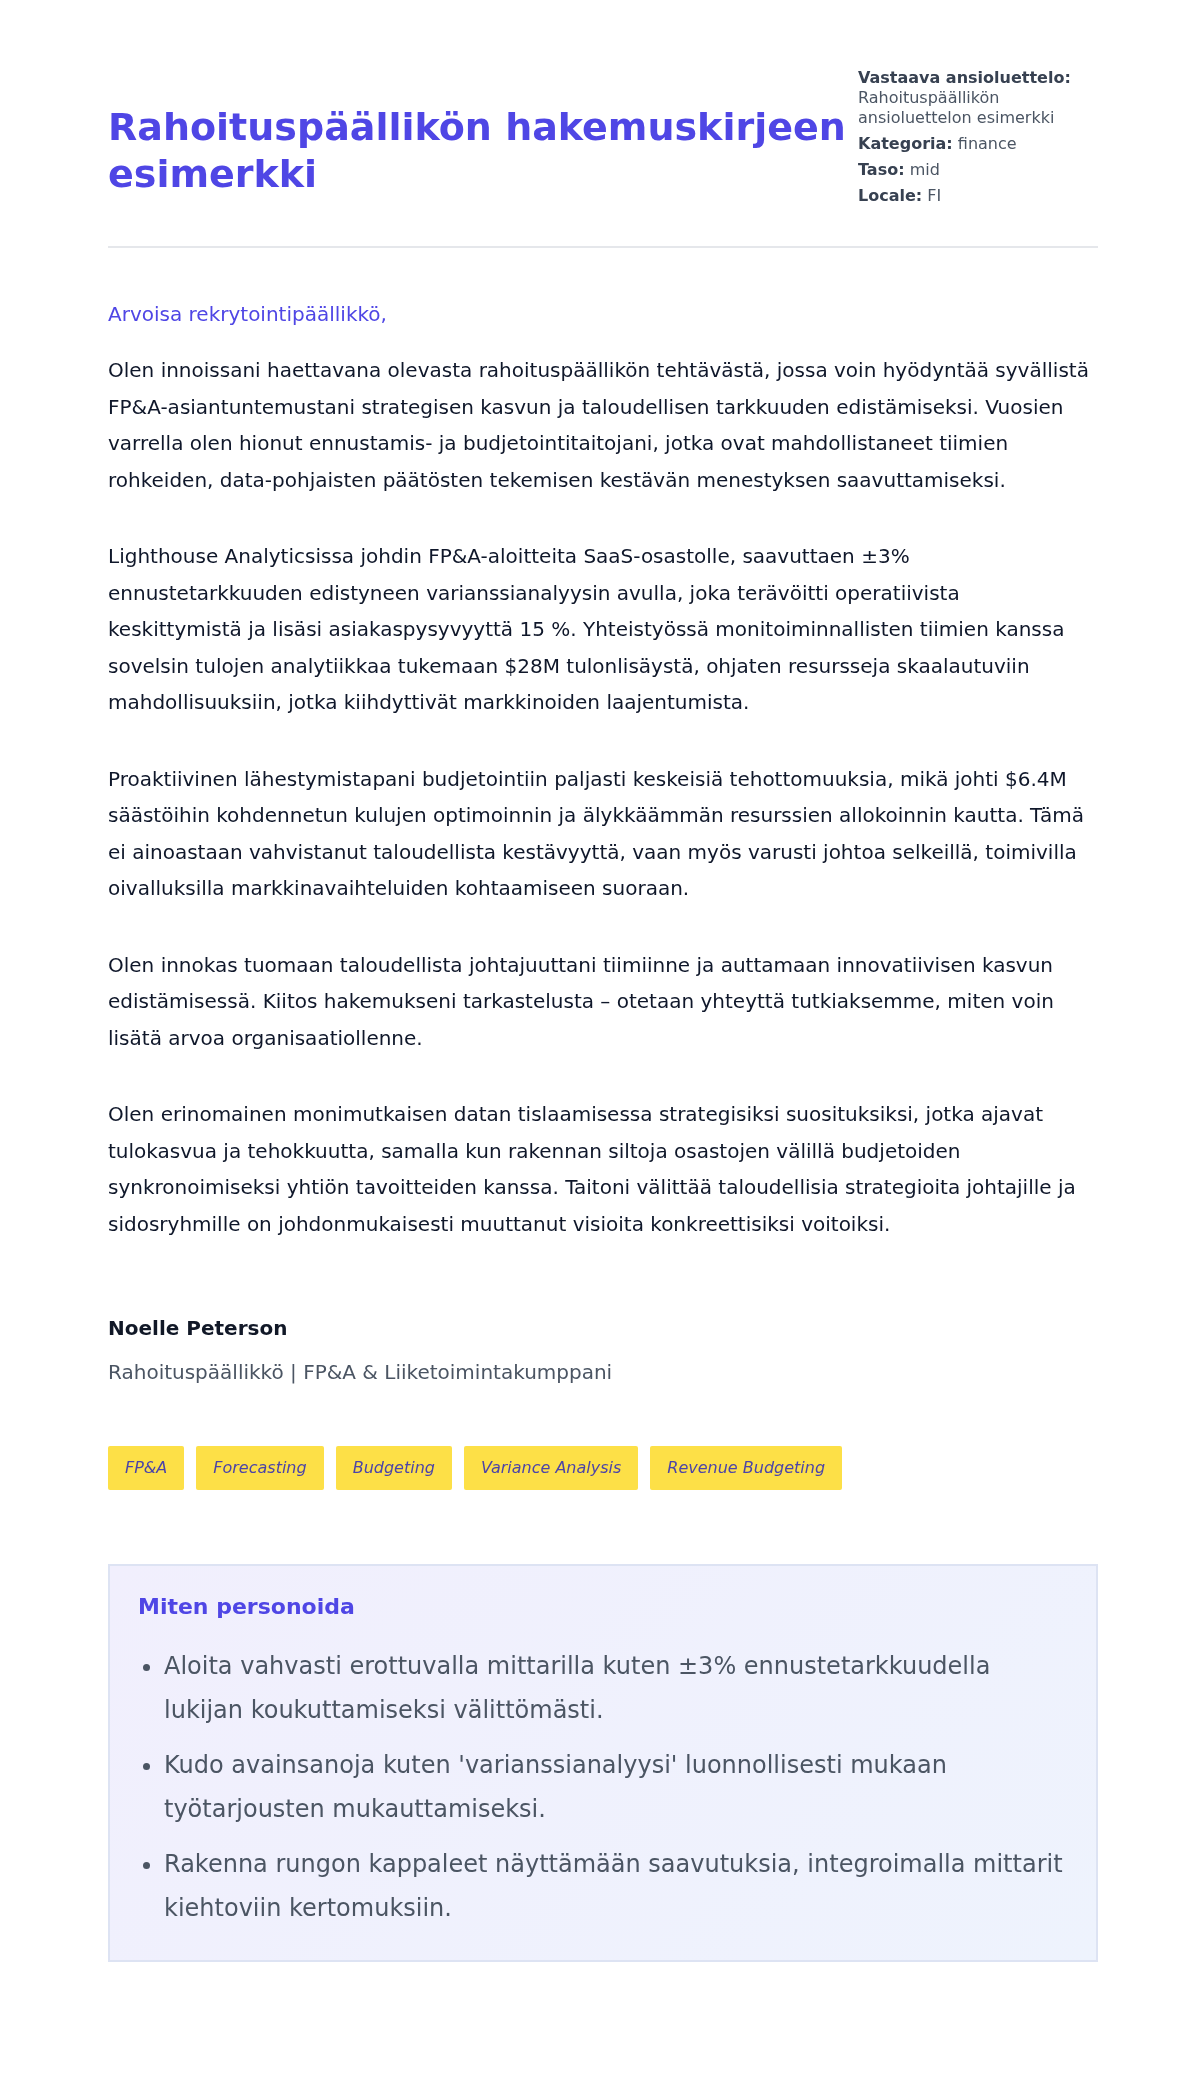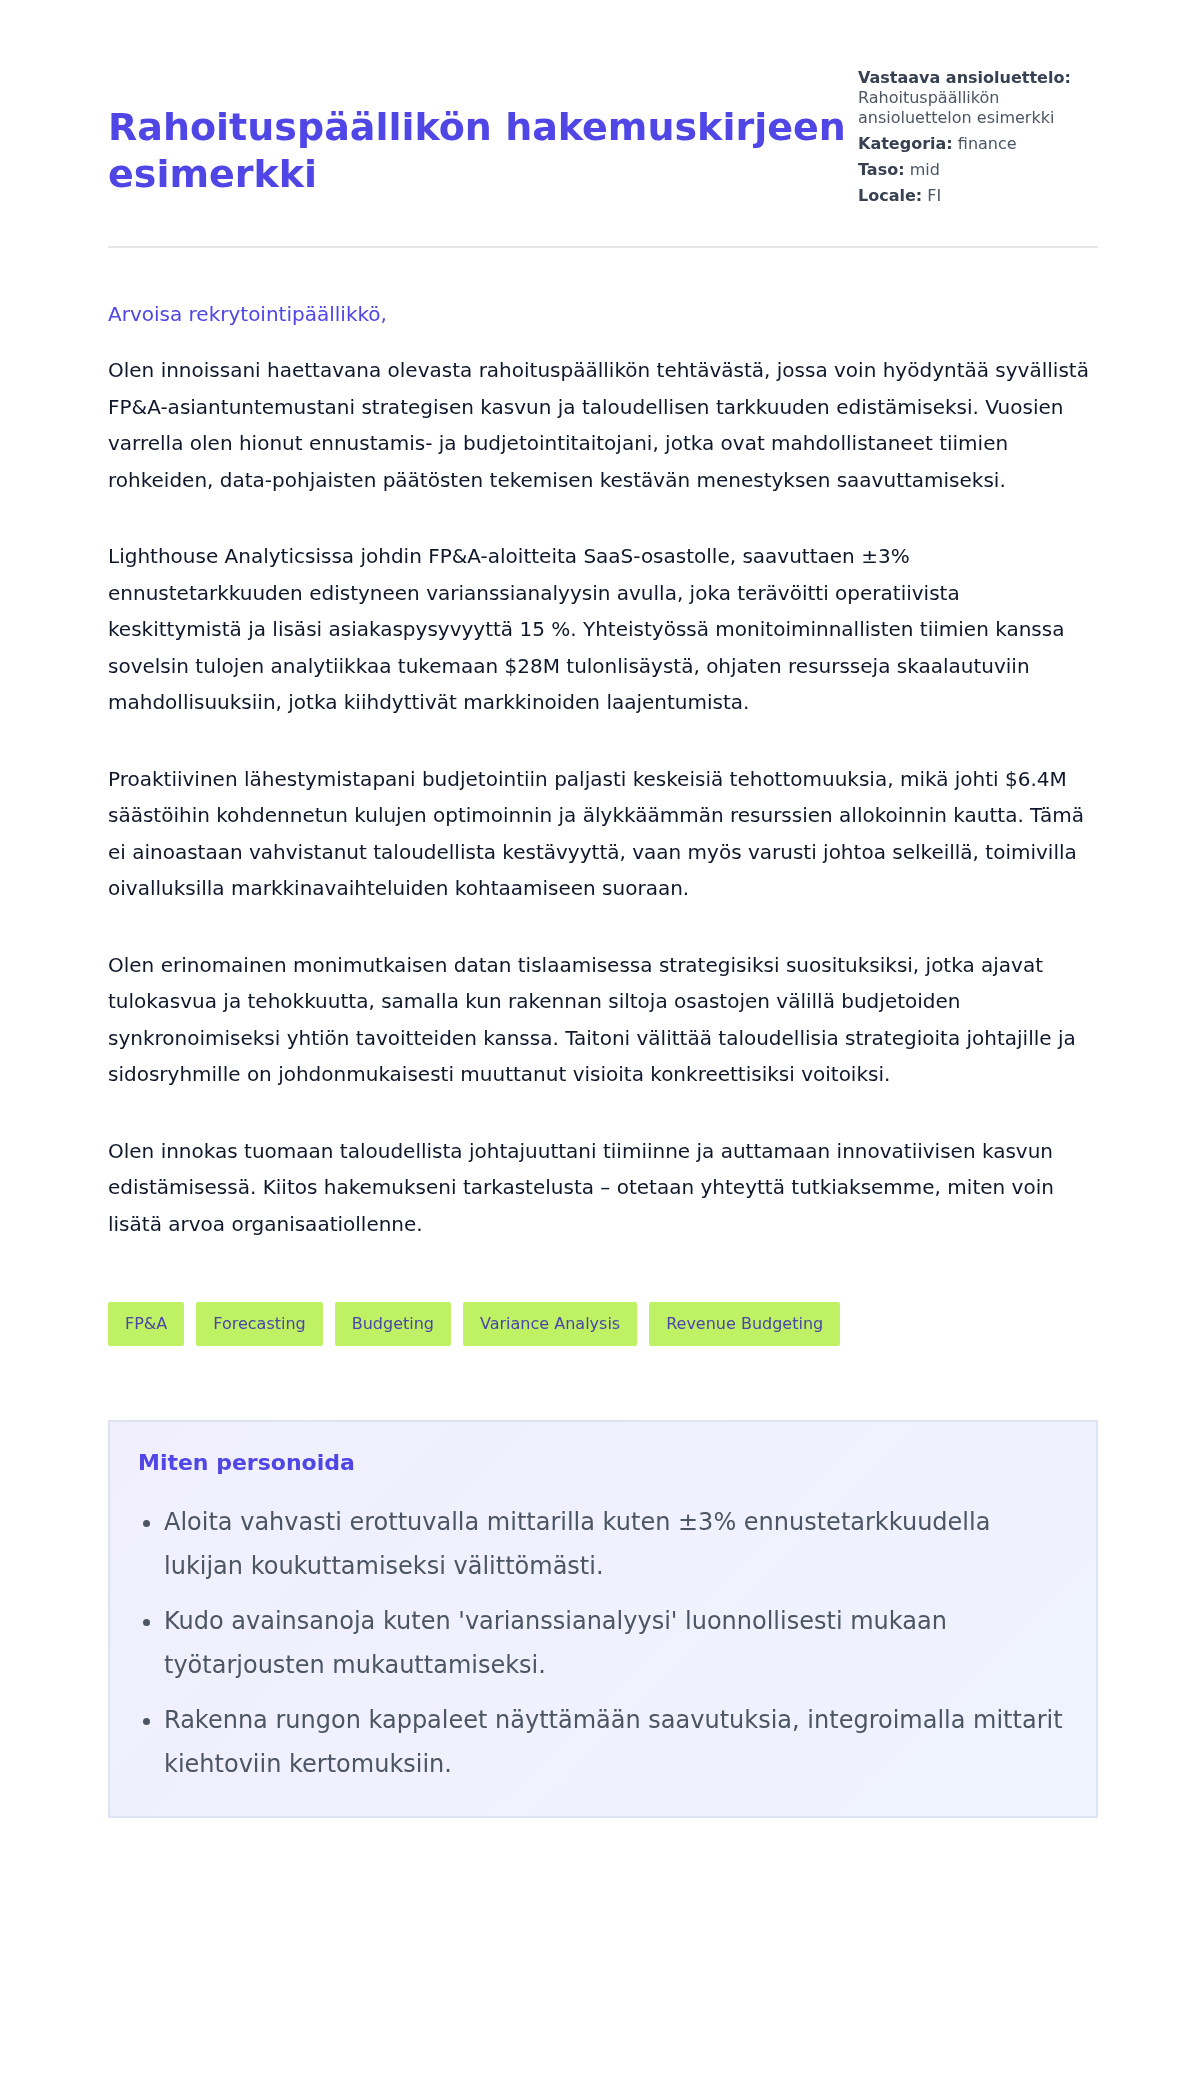--- a/index.html
+++ b/index.html
@@ -162,8 +162,8 @@
     <p class="para">Olen innoissani haettavana olevasta rahoituspäällikön tehtävästä, jossa voin hyödyntää syvällistä FP&amp;A-asiantuntemustani strategisen kasvun ja taloudellisen tarkkuuden edistämiseksi. Vuosien varrella olen hionut ennustamis- ja budjetointitaitojani, jotka ovat mahdollistaneet tiimien rohkeiden, data-pohjaisten päätösten tekemisen kestävän menestyksen saavuttamiseksi.</p>
     <p class="para">Lighthouse Analyticsissa johdin FP&amp;A-aloitteita SaaS-osastolle, saavuttaen ±3% ennustetarkkuuden edistyneen varianssianalyysin avulla, joka terävöitti operatiivista keskittymistä ja lisäsi asiakaspysyvyyttä 15 %. Yhteistyössä monitoiminnallisten tiimien kanssa sovelsin tulojen analytiikkaa tukemaan $28M tulonlisäystä, ohjaten resursseja skaalautuviin mahdollisuuksiin, jotka kiihdyttivät markkinoiden laajentumista.</p>
     <p class="para">Proaktiivinen lähestymistapani budjetointiin paljasti keskeisiä tehottomuuksia, mikä johti $6.4M säästöihin kohdennetun kulujen optimoinnin ja älykkäämmän resurssien allokoinnin kautta. Tämä ei ainoastaan vahvistanut taloudellista kestävyyttä, vaan myös varusti johtoa selkeillä, toimivilla oivalluksilla markkinavaihteluiden kohtaamiseen suoraan.</p>
+    <p class="para">Olen innokas tuomaan taloudellista johtajuuttani tiimiinne ja auttamaan innovatiivisen kasvun edistämisessä. Kiitos hakemukseni tarkastelusta – otetaan yhteyttä tutkiaksemme, miten voin lisätä arvoa organisaatiollenne.</p>
     <p class="para">Olen erinomainen monimutkaisen datan tislaamisessa strategisiksi suosituksiksi, jotka ajavat tulokasvua ja tehokkuutta, samalla kun rakennan siltoja osastojen välillä budjetoiden synkronoimiseksi yhtiön tavoitteiden kanssa. Taitoni välittää taloudellisia strategioita johtajille ja sidosryhmille on johdonmukaisesti muuttanut visioita konkreettisiksi voitoiksi.</p>
-    <p class="para">Olen innokas tuomaan taloudellista johtajuuttani tiimiinne ja auttamaan innovatiivisen kasvun edistämisessä. Kiitos hakemukseni tarkastelusta – otetaan yhteyttä tutkiaksemme, miten voin lisätä arvoa organisaatiollenne.</p>
   </section>
 
 

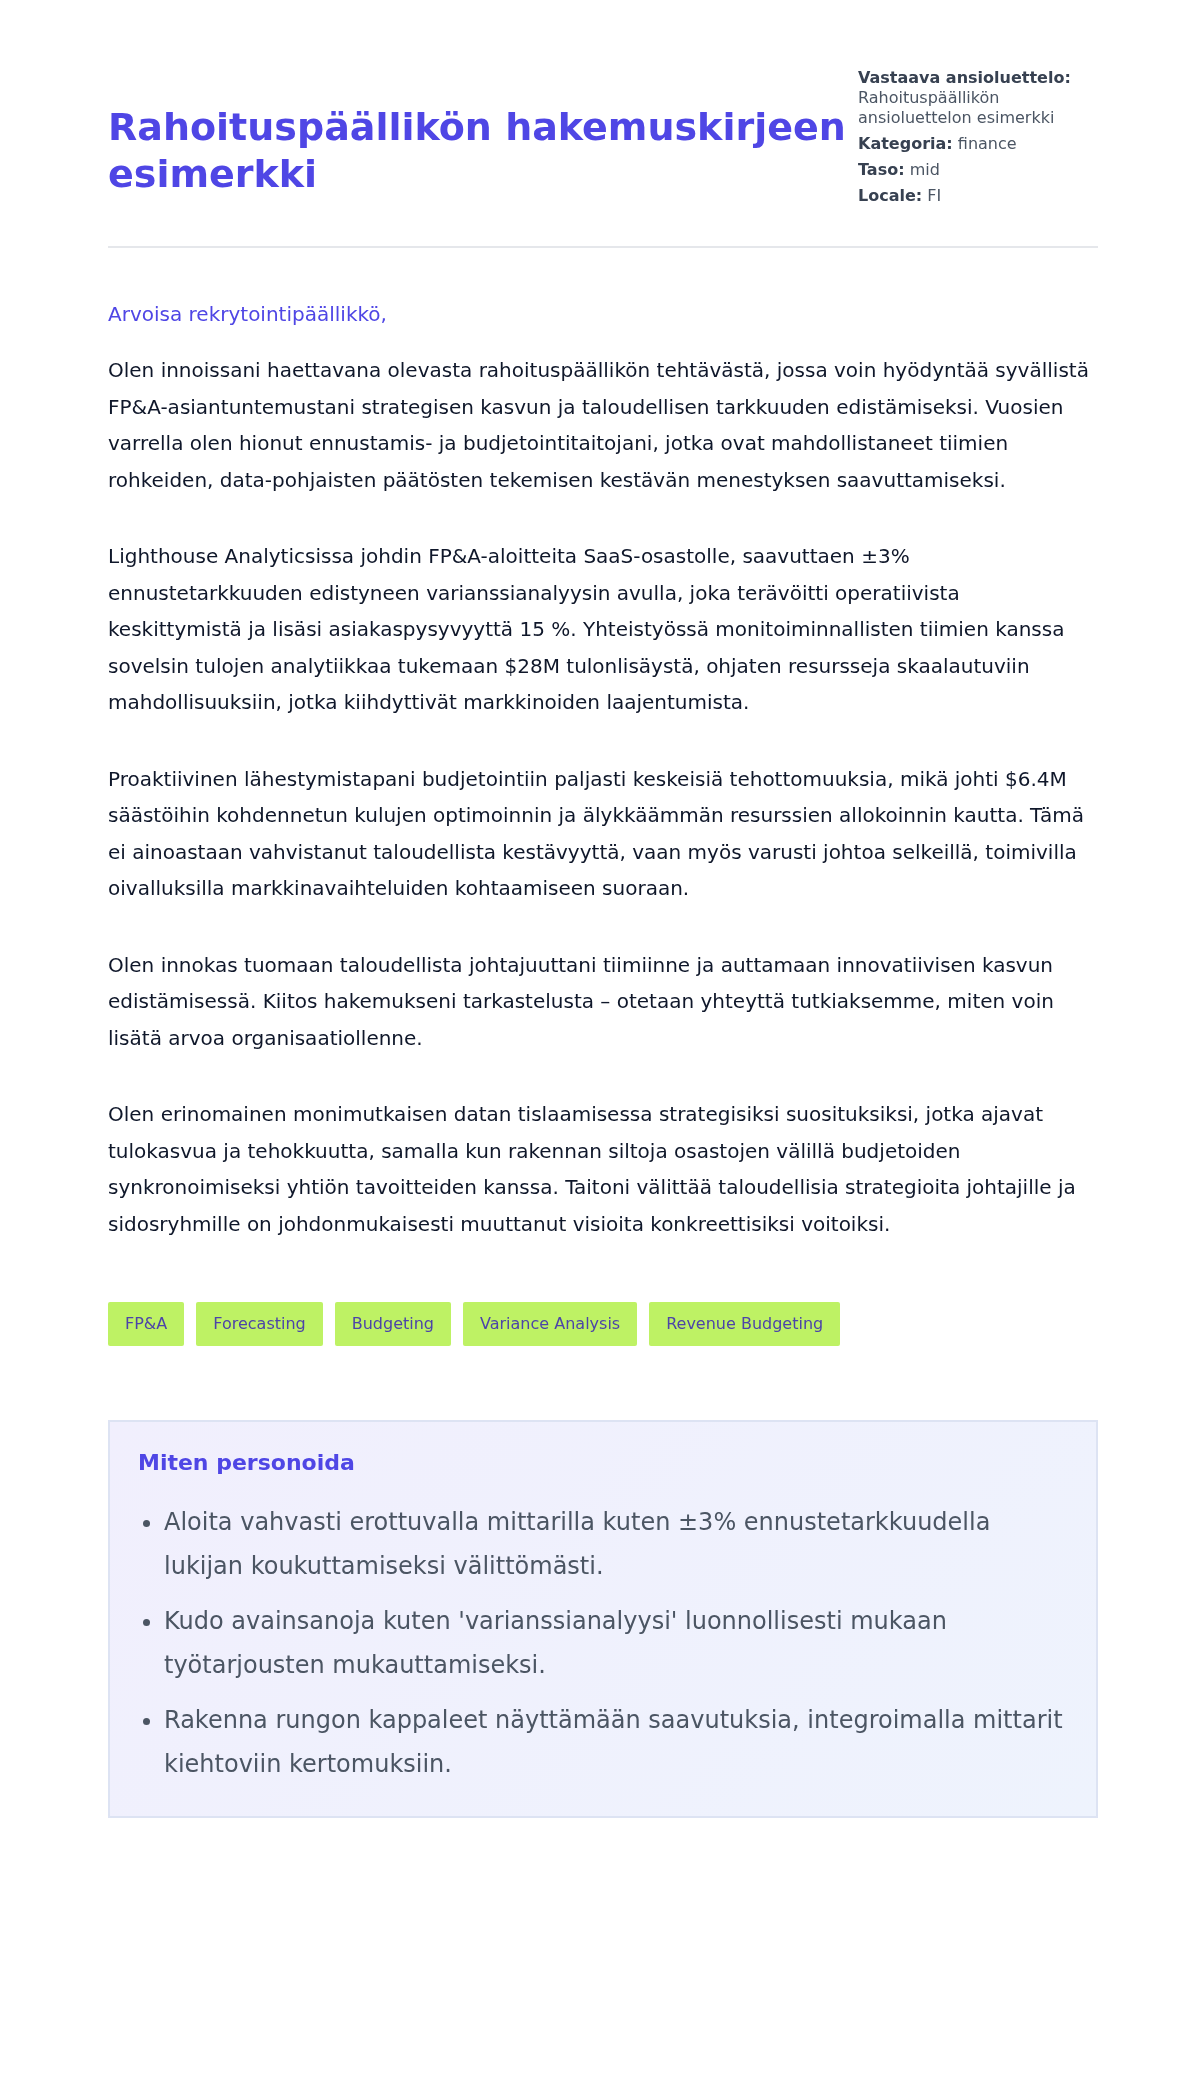--- a/index.html
+++ b/index.html
@@ -166,6 +166,10 @@
     <p class="para">Olen erinomainen monimutkaisen datan tislaamisessa strategisiksi suosituksiksi, jotka ajavat tulokasvua ja tehokkuutta, samalla kun rakennan siltoja osastojen välillä budjetoiden synkronoimiseksi yhtiön tavoitteiden kanssa. Taitoni välittää taloudellisia strategioita johtajille ja sidosryhmille on johdonmukaisesti muuttanut visioita konkreettisiksi voitoiksi.</p>
   </section>
 
+  <section class="signature">
+    <div class="sig-name">Noelle Peterson</div>
+    <div class="sig-title">Rahoituspäällikkö | FP&amp;A &amp; Liiketoimintakumppani</div>
+  </section>
 
   <div class="tags">
     <span class="tag">FP&amp;A</span>

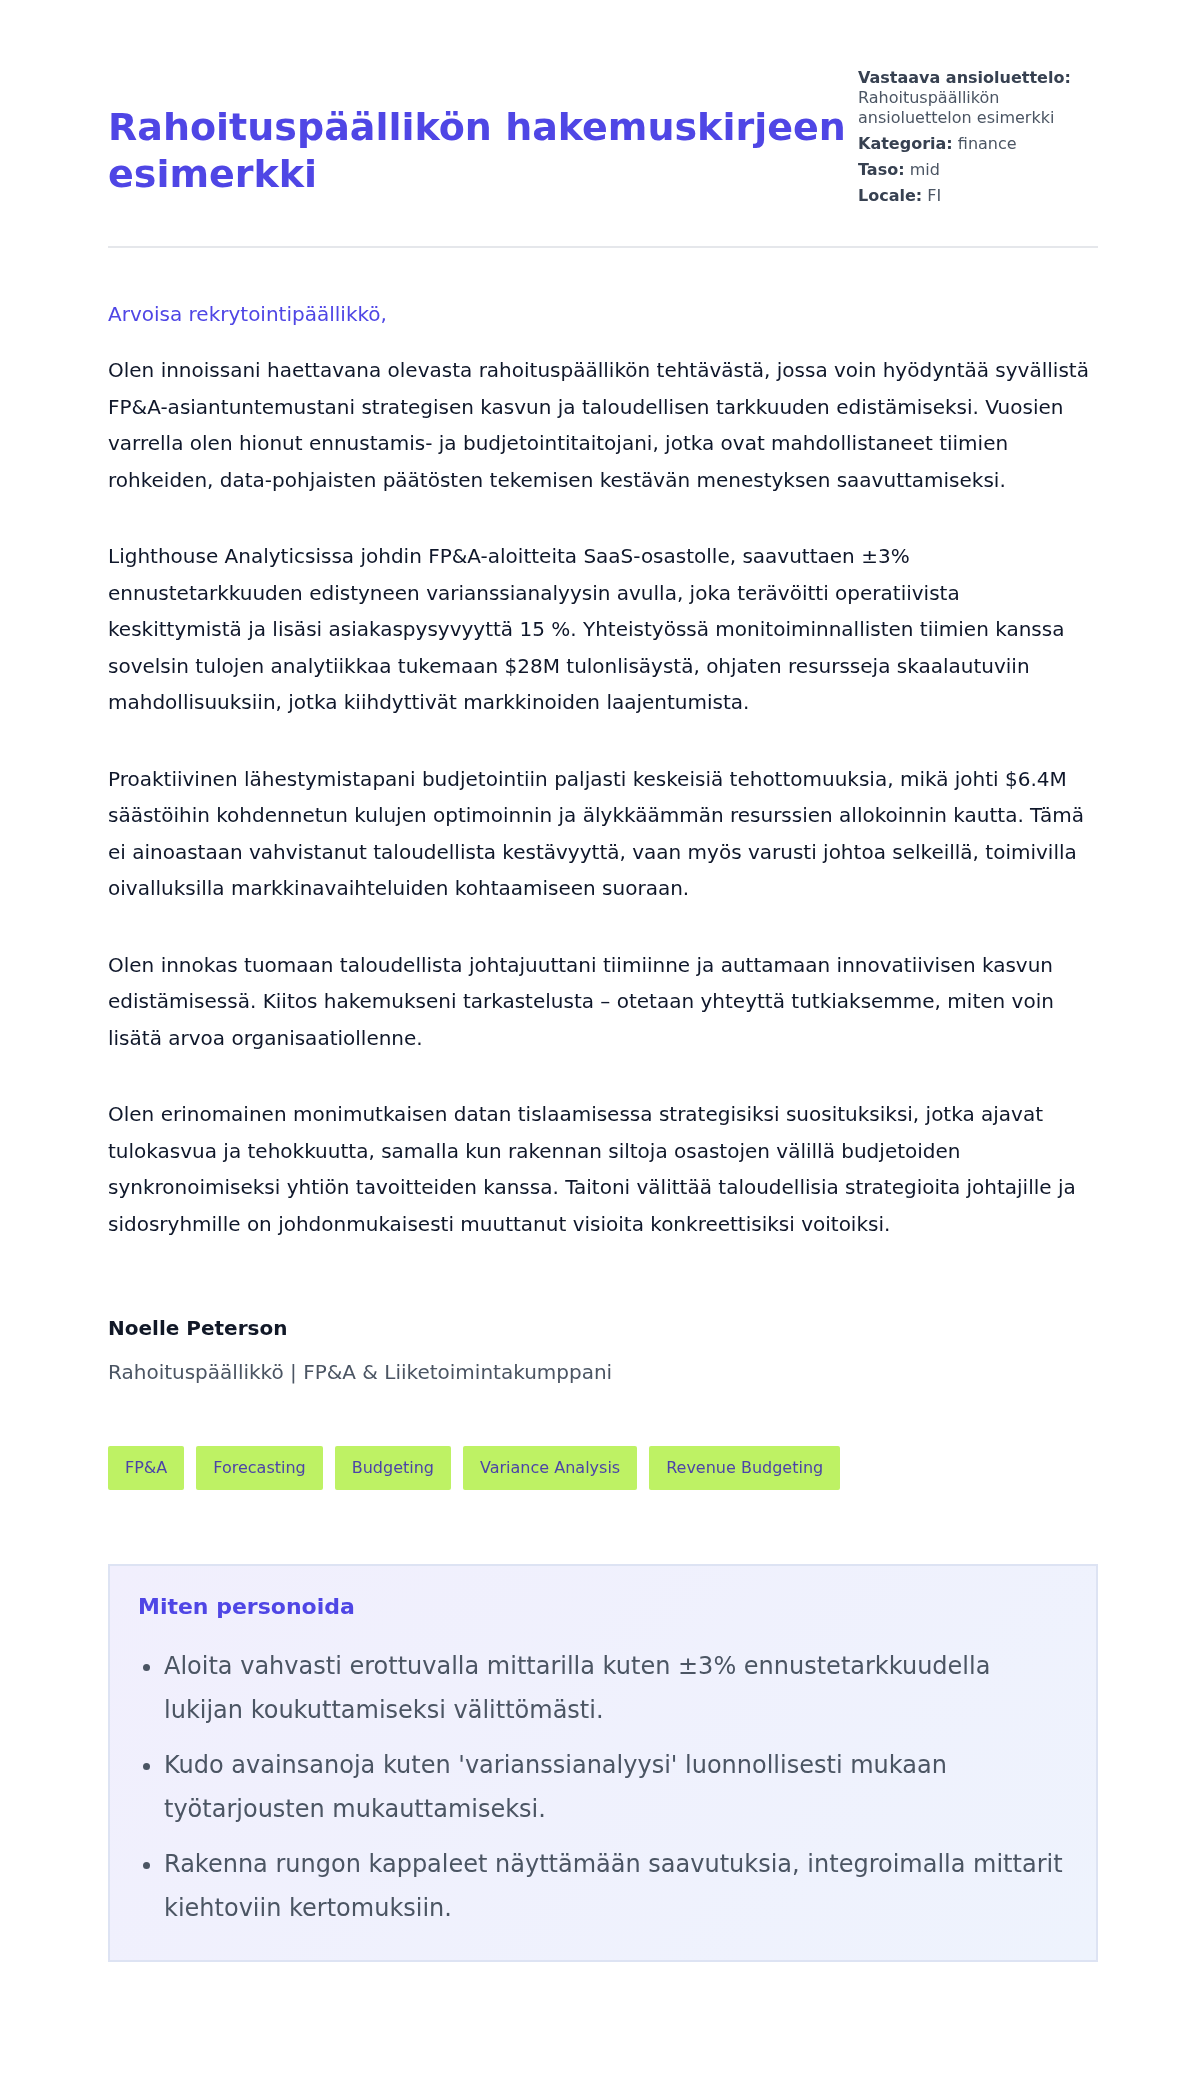--- a/index.html
+++ b/index.html
@@ -96,12 +96,13 @@
       gap: 12px;
     }
     .tag {
-      background: #bef264;
+      background: #fde047;
       color: #4c44a8;
       font-size: 16px;
       line-height: 20px;
       padding: 12px 17px;
       border-radius: 2px;
+      font-style: italic;
     }
     .tips {
       margin-top: 74px;

